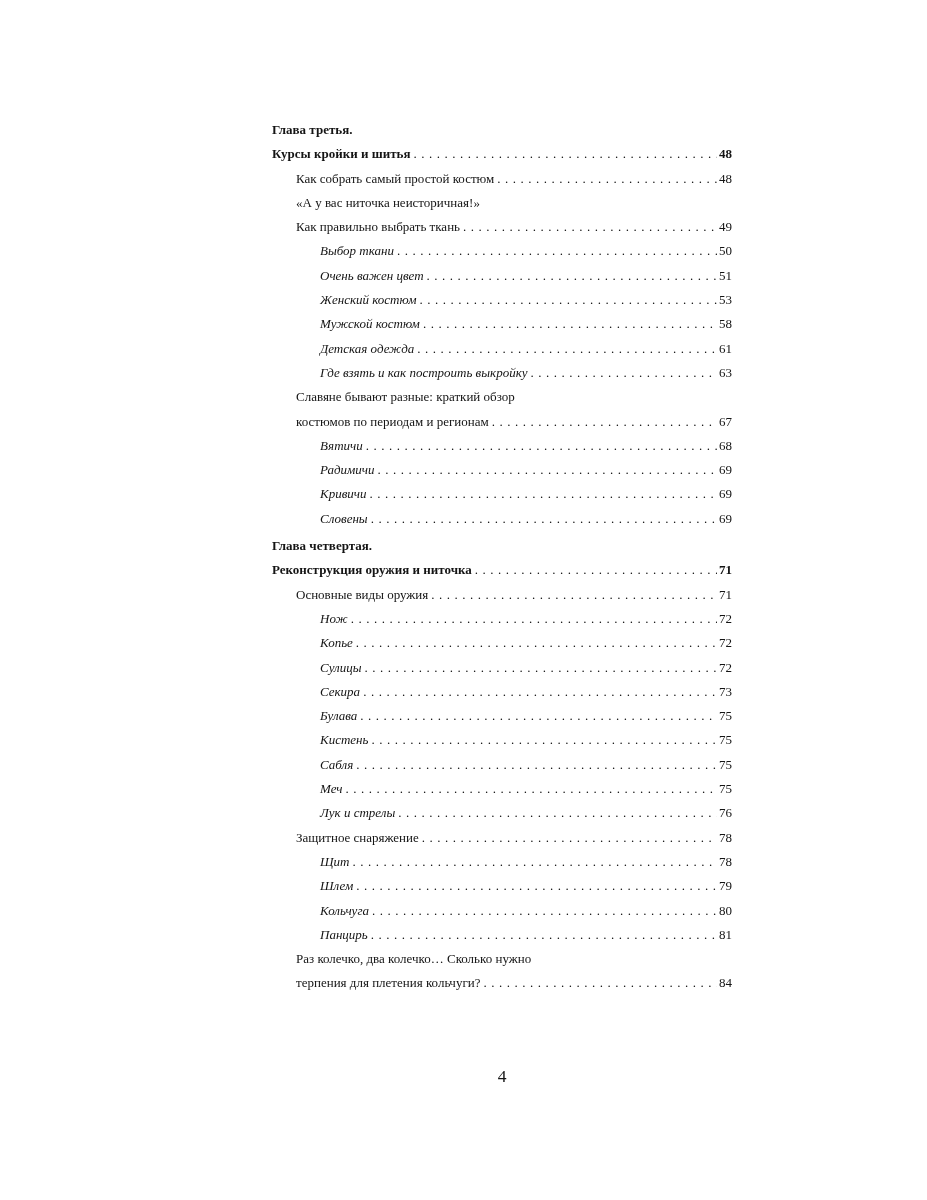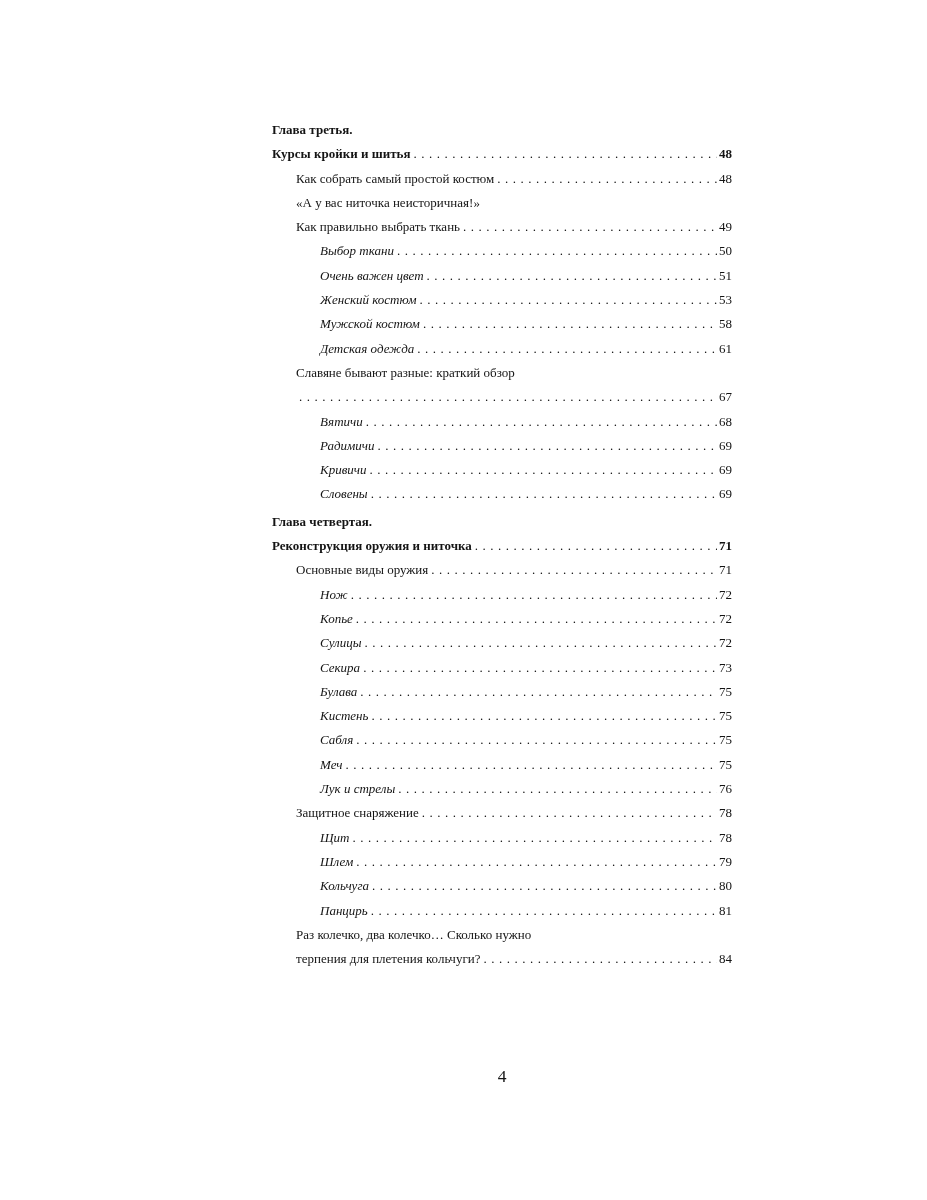--- a/index.html
+++ b/index.html
@@ -126,6 +126,11 @@
         <span class="leader"></span>
         <span class="pagenum">61</span>
       </div>
+      <div class="row italic indent-2">
+        <span class="title">Где взять и как построить выкройку</span>
+        <span class="leader"></span>
+        <span class="pagenum">63</span>
+      </div>
       <div class="row regular indent-1">
         <span class="title">Славяне бывают разные: краткий обзор</span>
       </div>

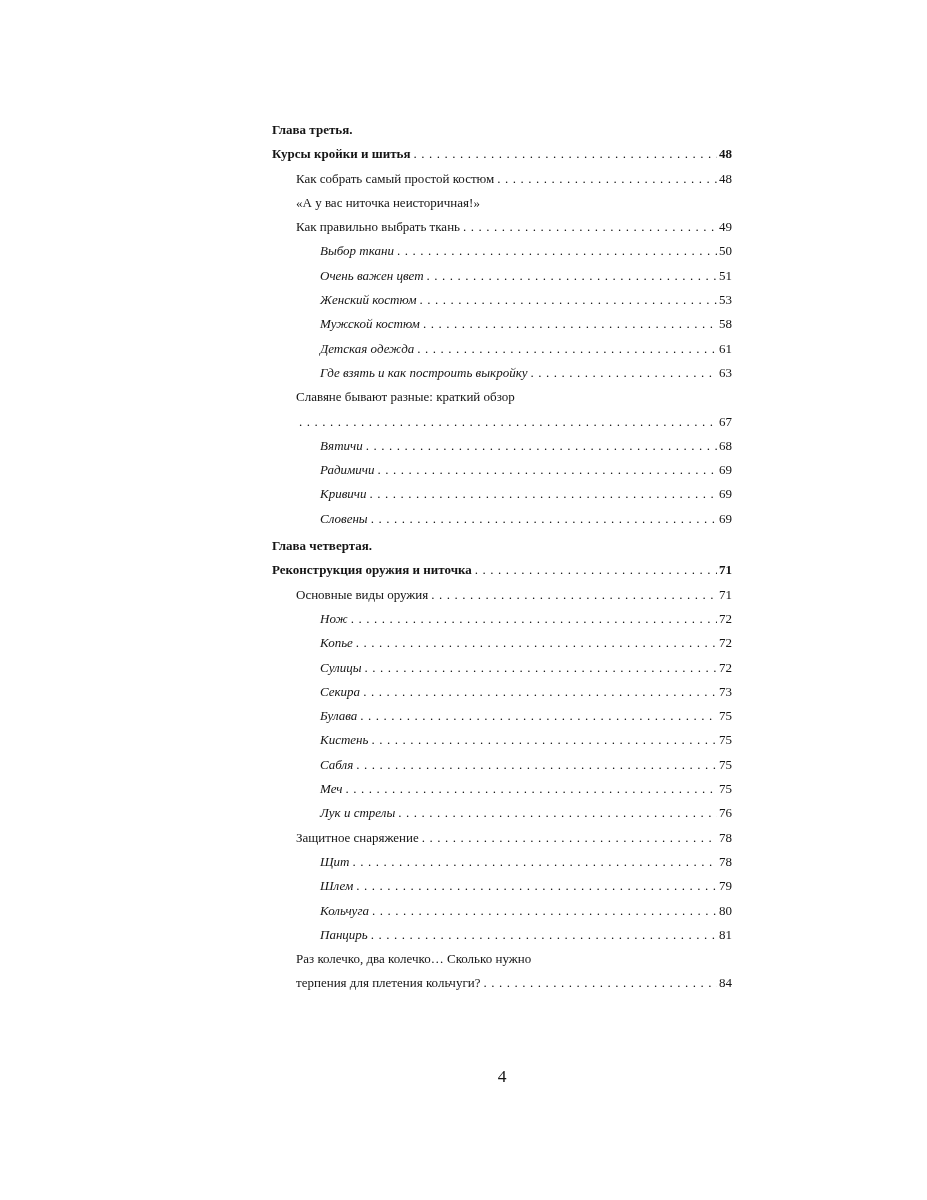--- a/index.html
+++ b/index.html
@@ -135,6 +135,7 @@
         <span class="title">Славяне бывают разные: краткий обзор</span>
       </div>
       <div class="row regular indent-1">
+        <span class="title">костюмов по периодам и регионам</span>
         <span class="leader"></span>
         <span class="pagenum">67</span>
       </div>

